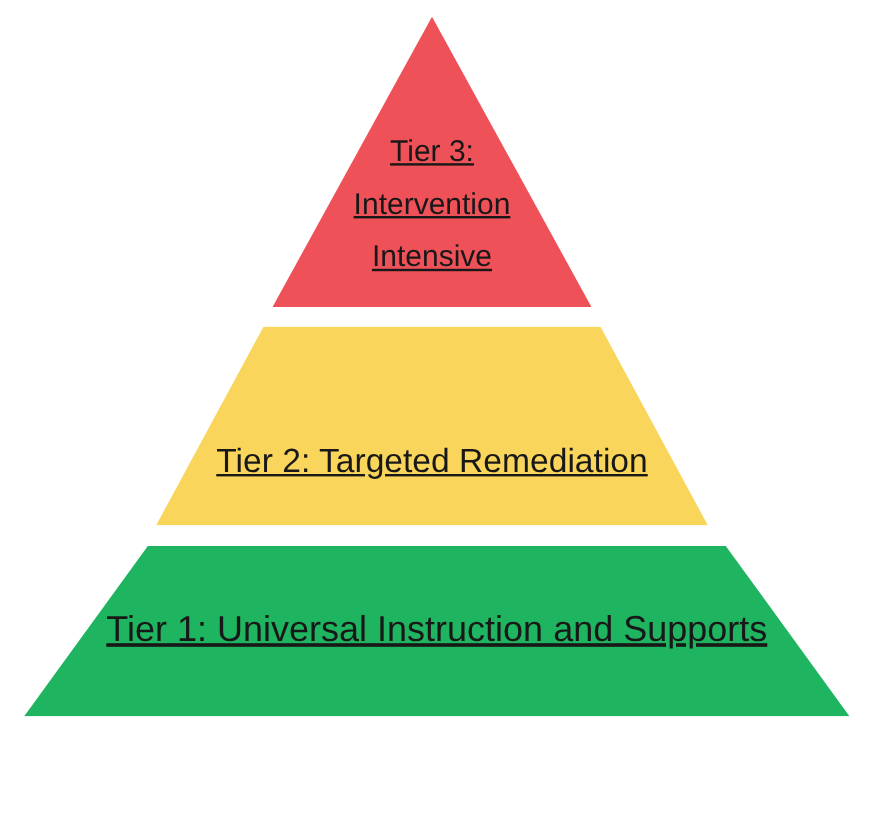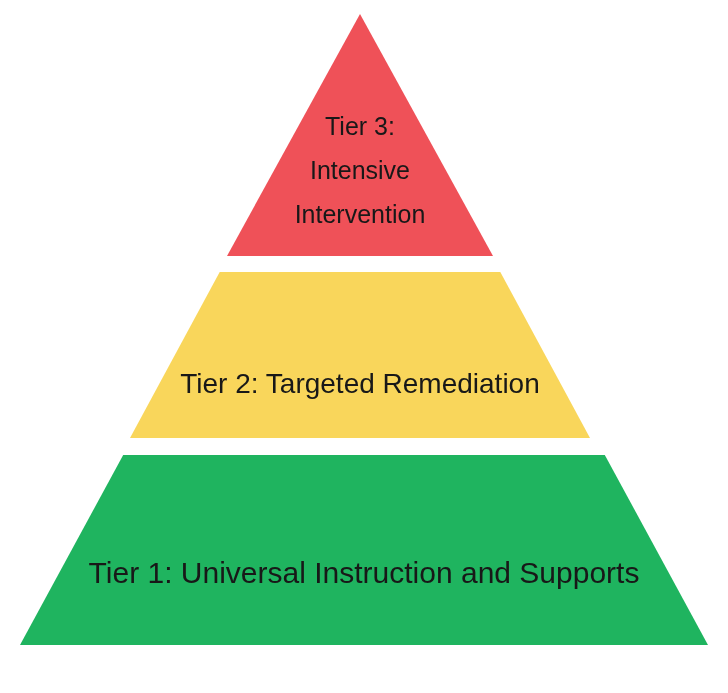--- a/index.html
+++ b/index.html
@@ -24,6 +24,7 @@
     justify-content: flex-end;
     text-align: center;
     font-weight: 500;
+    text-decoration: underline;
   }
   .tier3 {
     left: 227px;

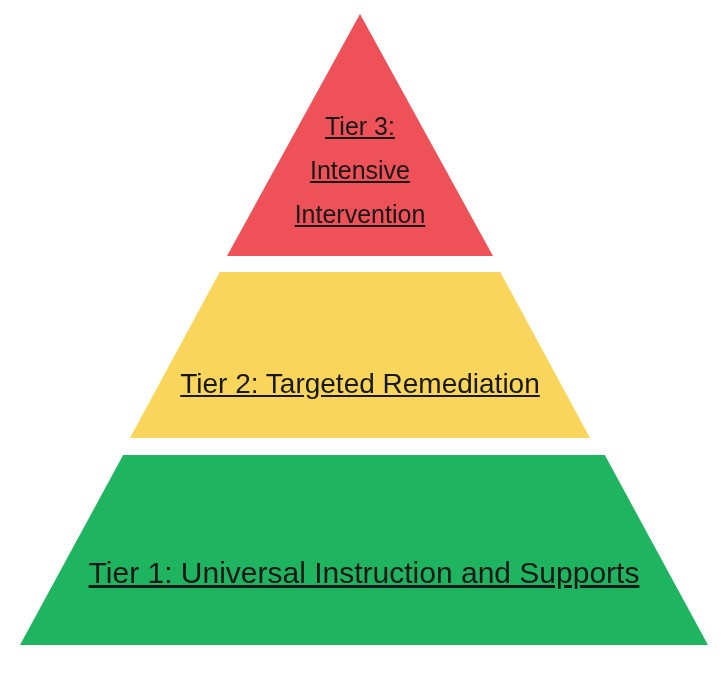--- a/index.html
+++ b/index.html
@@ -68,8 +68,8 @@
   <div class="tier tier3" style="background-color: rgb(239, 81, 88);">
     <div class="tier-label">
       <div>Tier 3:</div>
+      <div>Intervention</div>
       <div>Intensive</div>
-      <div>Intervention</div>
     </div>
   </div>
 

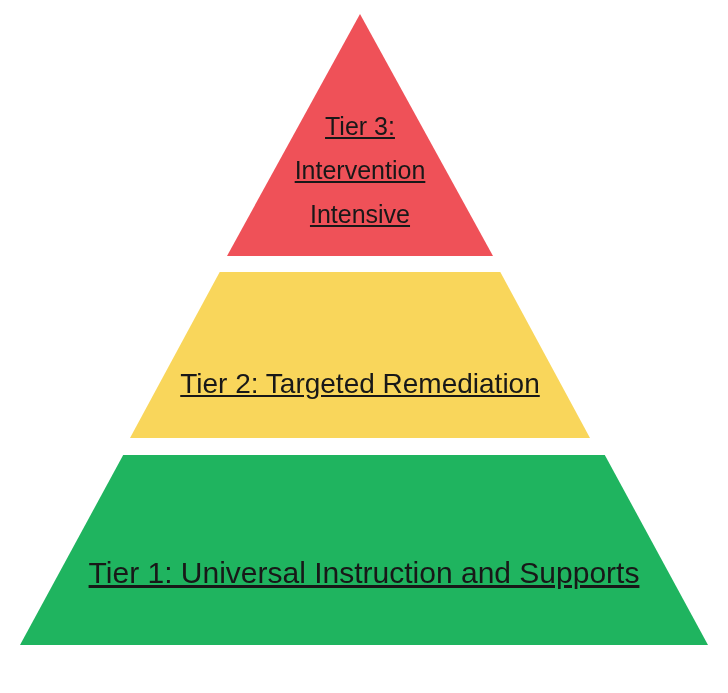--- a/index.html
+++ b/index.html
@@ -50,7 +50,7 @@
     left: 20px;
     top: 455px;
     width: 688px;
-    height: 190px;
+    height: 142px;
     clip-path: polygon(15% 0%, 85% 0%, 100% 100%, 0% 100%);
     padding-bottom: 54px;
     font-size: 30px;

